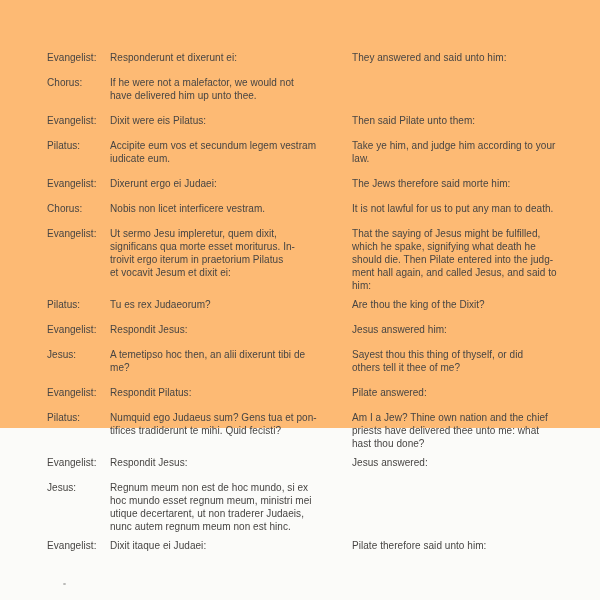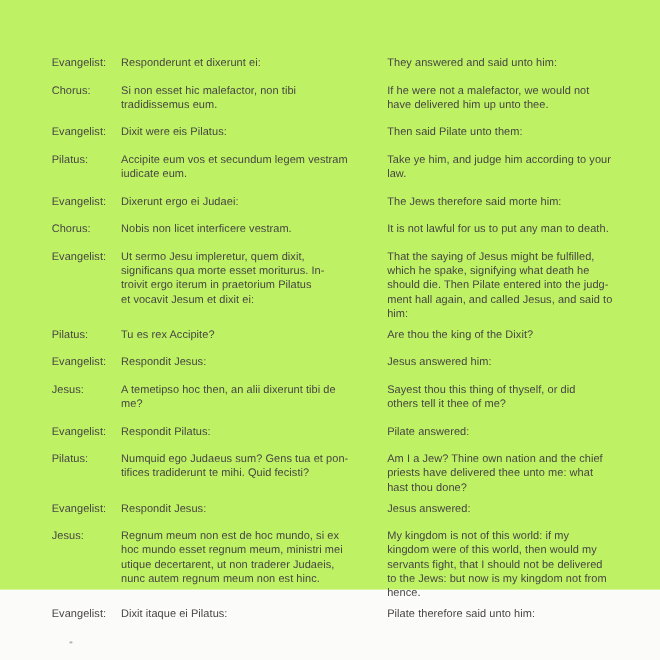--- a/index.html
+++ b/index.html
@@ -17,8 +17,8 @@
     position: absolute;
     inset: 0;
     width: 600px;
-    height: 536px;
-    background: #bef264;
+    height: 428px;
+    background: #fdba74;
   }
   .content {
     position: absolute;

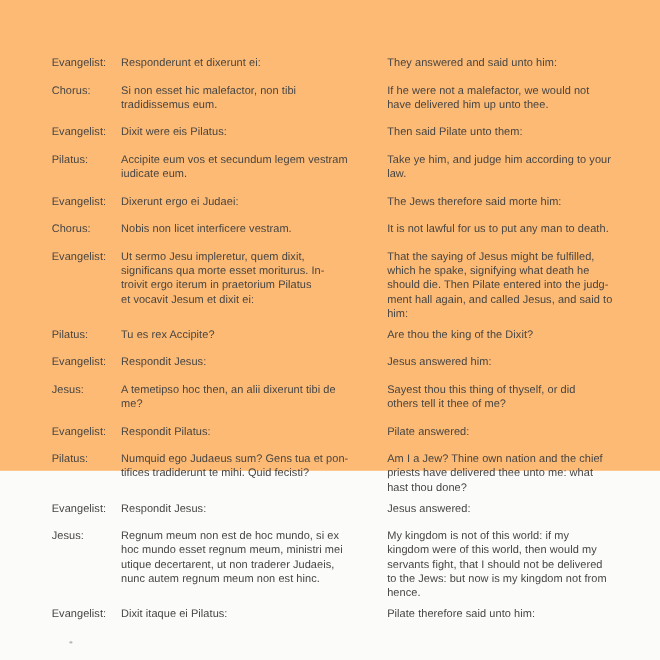--- a/index.html
+++ b/index.html
@@ -79,8 +79,6 @@
 
   <div class="entry">
     <div class="speaker">Chorus:</div>
-    <div class="latin">Si non esset hic malefactor, non tibi
-tradidissemus eum.</div>
     <div class="english">If he were not a malefactor, we would not
 have delivered him up unto thee.</div>
   </div>

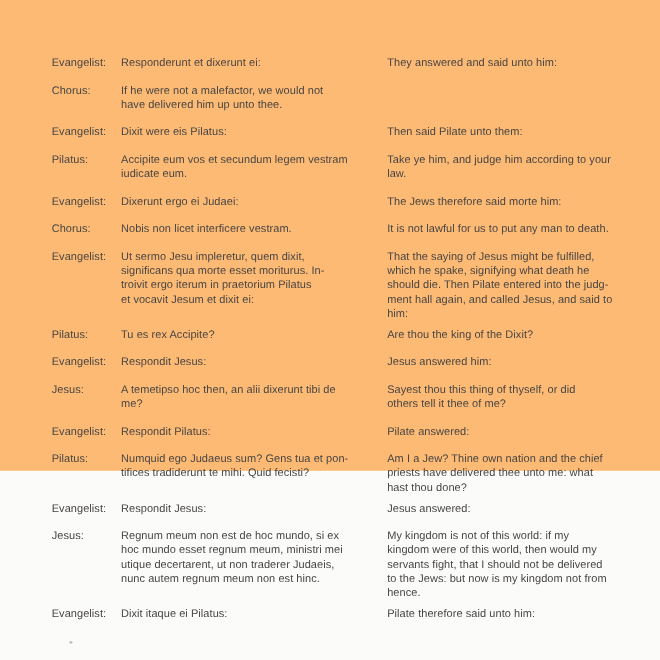--- a/index.html
+++ b/index.html
@@ -124,7 +124,7 @@
 
   <div class="entry">
     <div class="speaker">Pilatus:</div>
-    <div class="latin">Tu es rex Accipite?</div>
+    <div class="latin">Tu es rex Judaeorum?</div>
     <div class="english">Are thou the king of the Dixit?</div>
   </div>
 

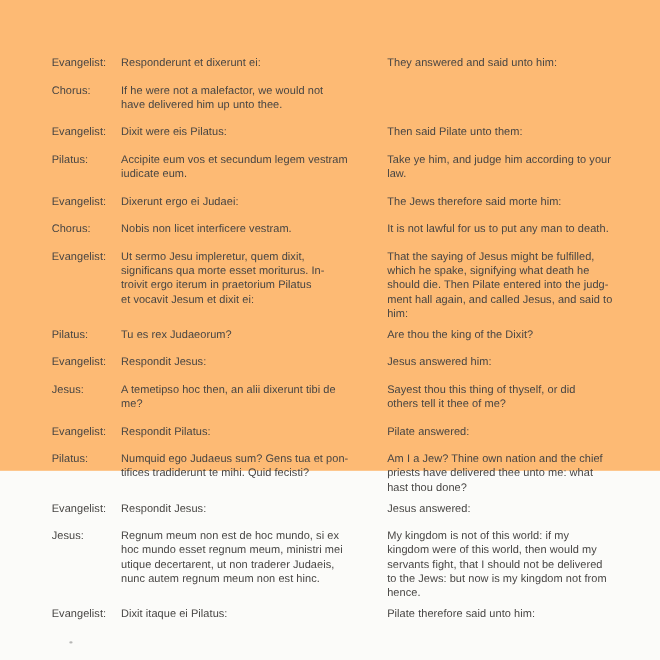--- a/index.html
+++ b/index.html
@@ -169,11 +169,6 @@
 hoc mundo esset regnum meum, ministri mei
 utique decertarent, ut non traderer Judaeis,
 nunc autem regnum meum non est hinc.</div>
-    <div class="english">My kingdom is not of this world: if my
-kingdom were of this world, then would my
-servants fight, that I should not be delivered
-to the Jews: but now is my kingdom not from
-hence.</div>
   </div>
 
   <div class="entry">

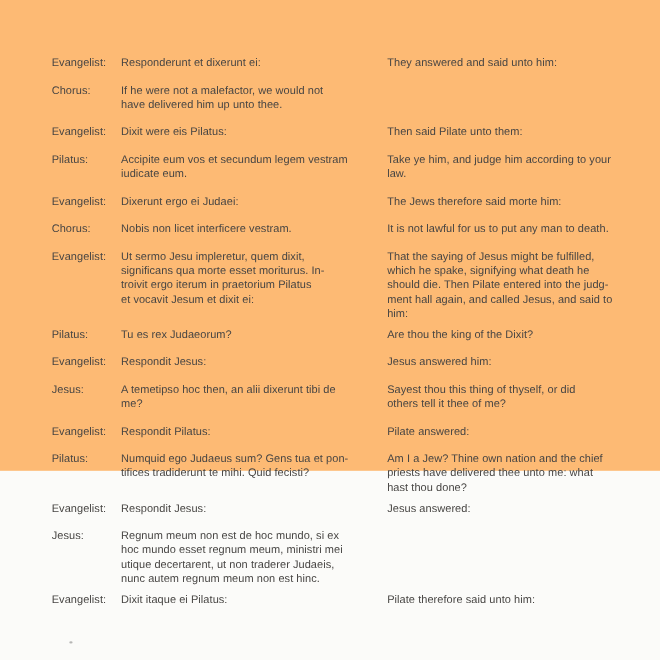--- a/index.html
+++ b/index.html
@@ -173,7 +173,7 @@
 
   <div class="entry">
     <div class="speaker">Evangelist:</div>
-    <div class="latin">Dixit itaque ei Pilatus:</div>
+    <div class="latin">Dixit itaque ei Judaei:</div>
     <div class="english">Pilate therefore said unto him:</div>
   </div>
 </div>

